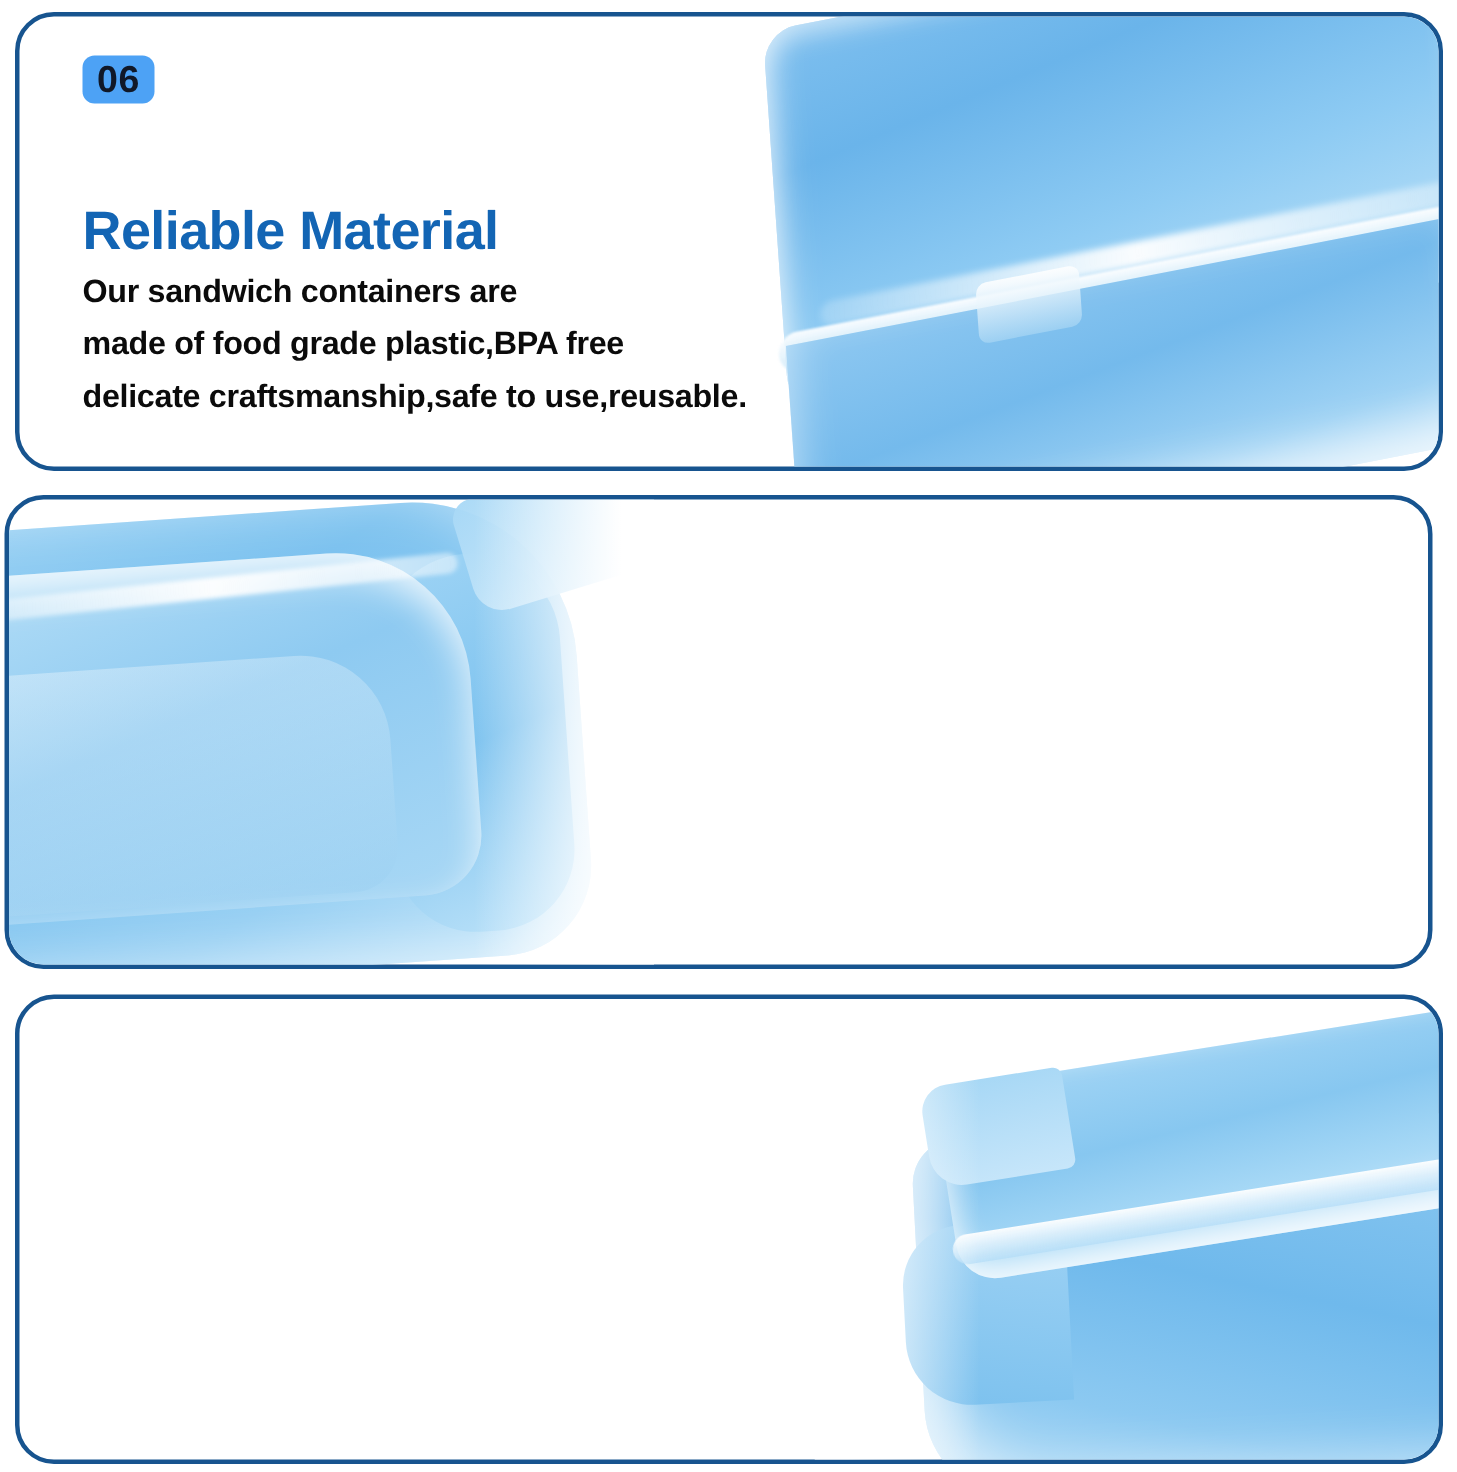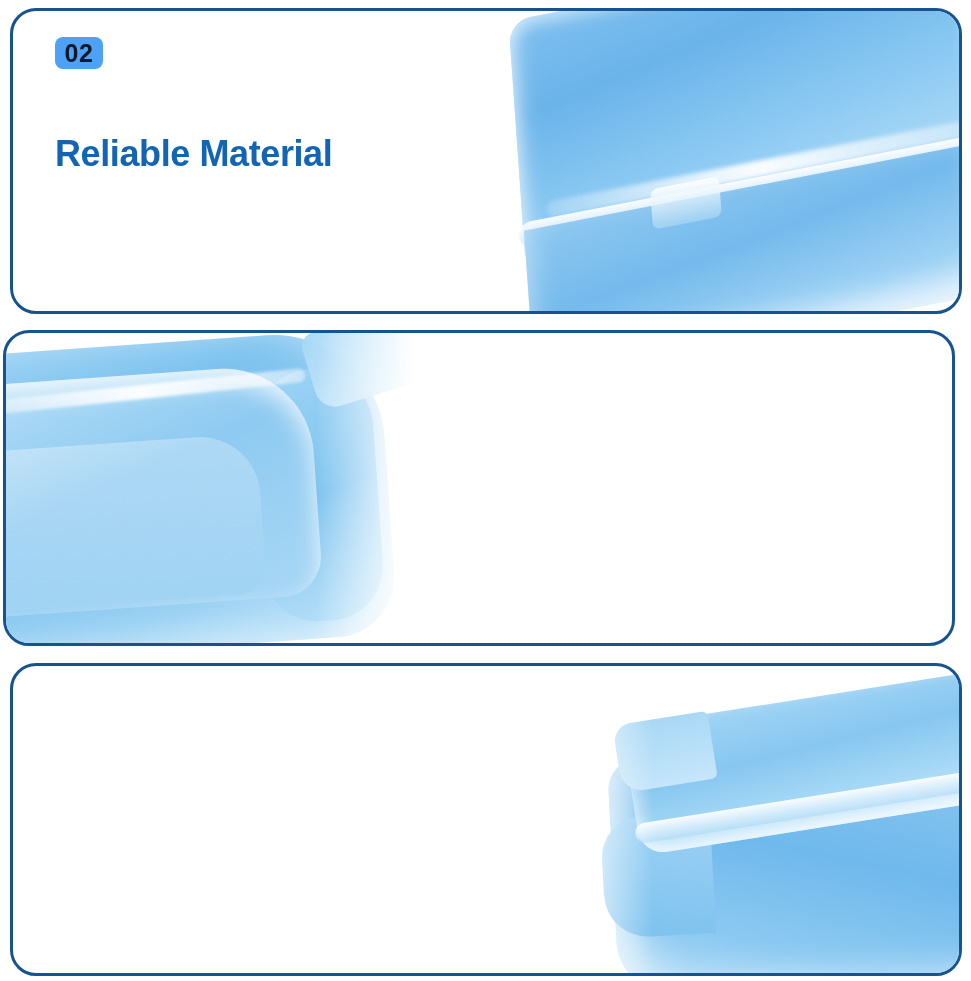--- a/index.html
+++ b/index.html
@@ -266,7 +266,7 @@
     </div>
 
     <div class="badge" id="badge-1">
-      <span>02</span>
+      <span>06</span>
     </div>
 
     <div class="text-block" id="text-1">

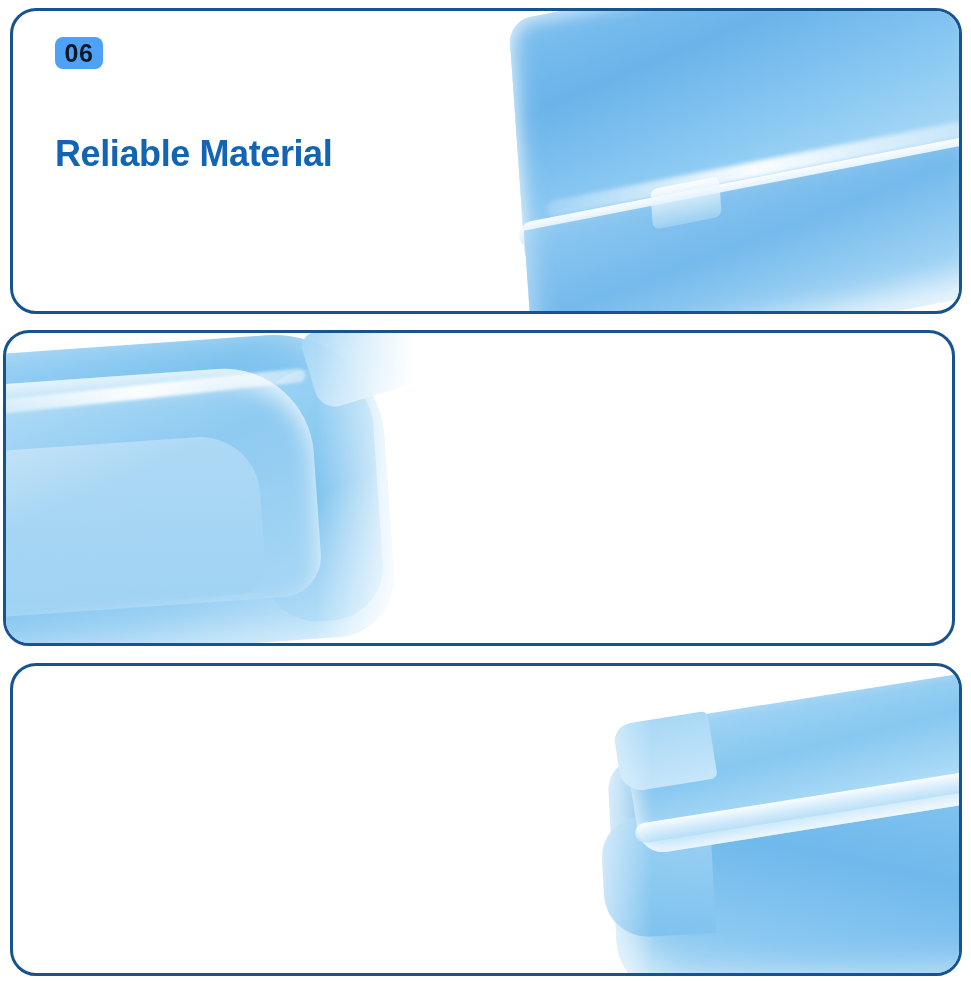--- a/index.html
+++ b/index.html
@@ -271,6 +271,9 @@
 
     <div class="text-block" id="text-1">
       <h2 class="title">Reliable Material</h2>
+      <p class="body-text">Our sandwich containers are
+made of food grade plastic,BPA free
+delicate craftsmanship,safe to use,reusable.</p>
     </div>
   </div>
 

